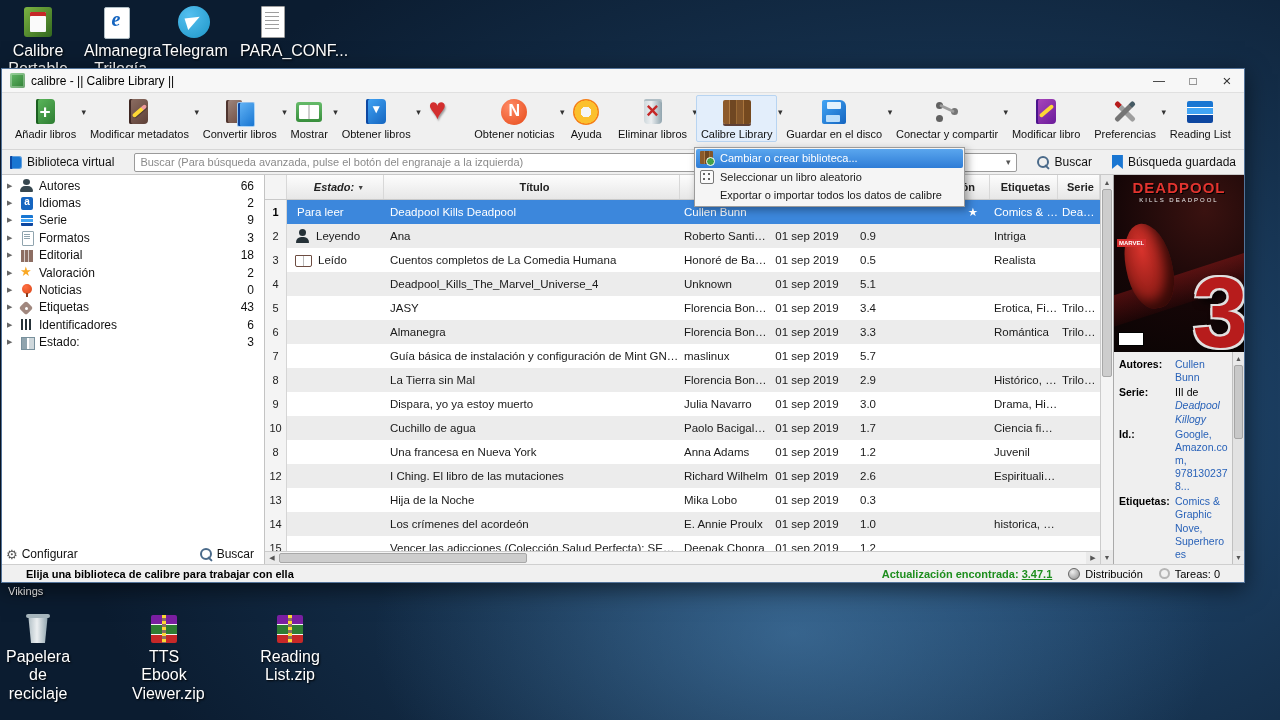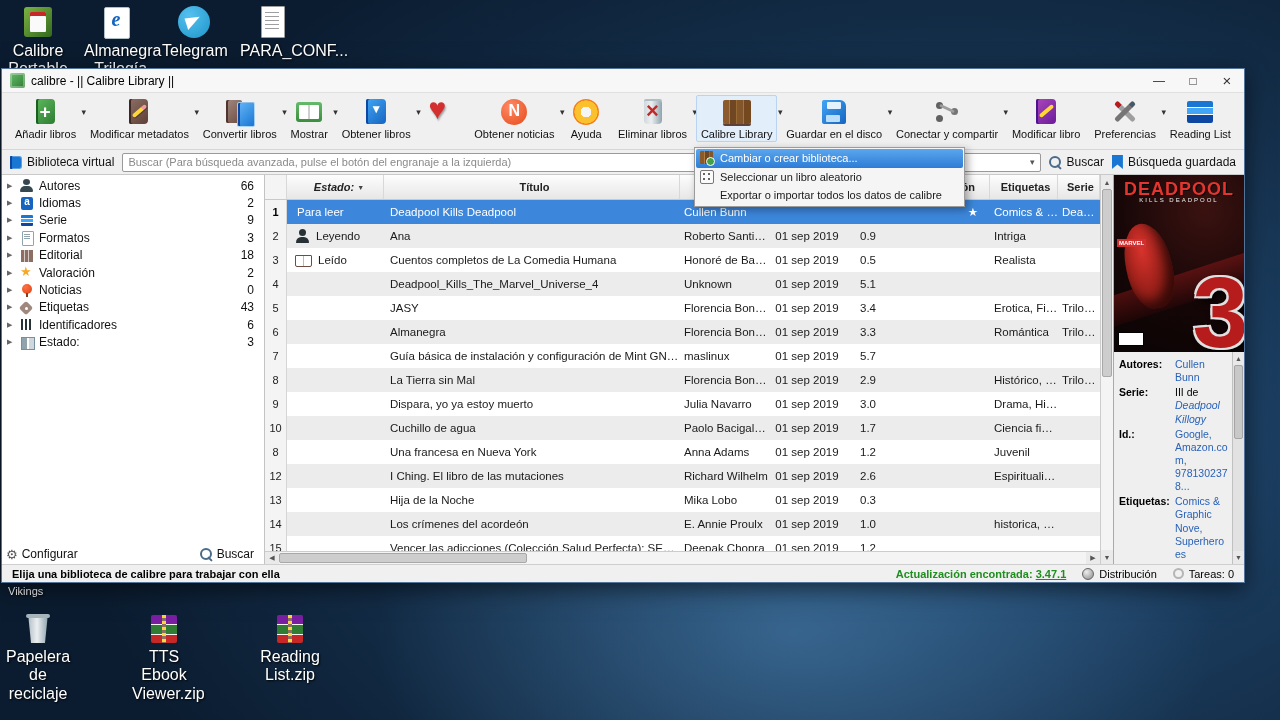--- a/index.html
+++ b/index.html
@@ -78,7 +78,7 @@
 .ic-reading-list::before{content:"";position:absolute;left:5px;top:4px;width:26px;height:22px;background:linear-gradient(180deg,#1976d2 0 6px,#fff 6px 7px,#42a5f5 7px 13px,#fff 13px 14px,#0d47a1 14px 22px);border-radius:2px}
 
 
-.searchrow{flex:0 0 25px;display:flex;align-items:center;gap:8px;padding:0 8px;background:#f0f0f0;border-bottom:1px solid #c9c9c9;font-size:12px}
+.searchrow{flex:0 0 25px;display:flex;align-items:center;gap:20px;padding:0 8px;background:#f0f0f0;border-bottom:1px solid #c9c9c9;font-size:12px}
 .vlib{display:flex;align-items:center;gap:5px;color:#111;white-space:nowrap}
 .vlib-ic{width:12px;height:13px;background:#1976d2;border-radius:1px 3px 3px 1px;box-shadow:inset 2px 0 0 #0d47a1,inset 0 0 0 1px rgba(255,255,255,.3);display:block}
 .srch{flex:1;height:19px;background:#fff;border:1px solid #9a9a9a;border-radius:2px;display:flex;align-items:center;padding:0 5px;overflow:hidden}

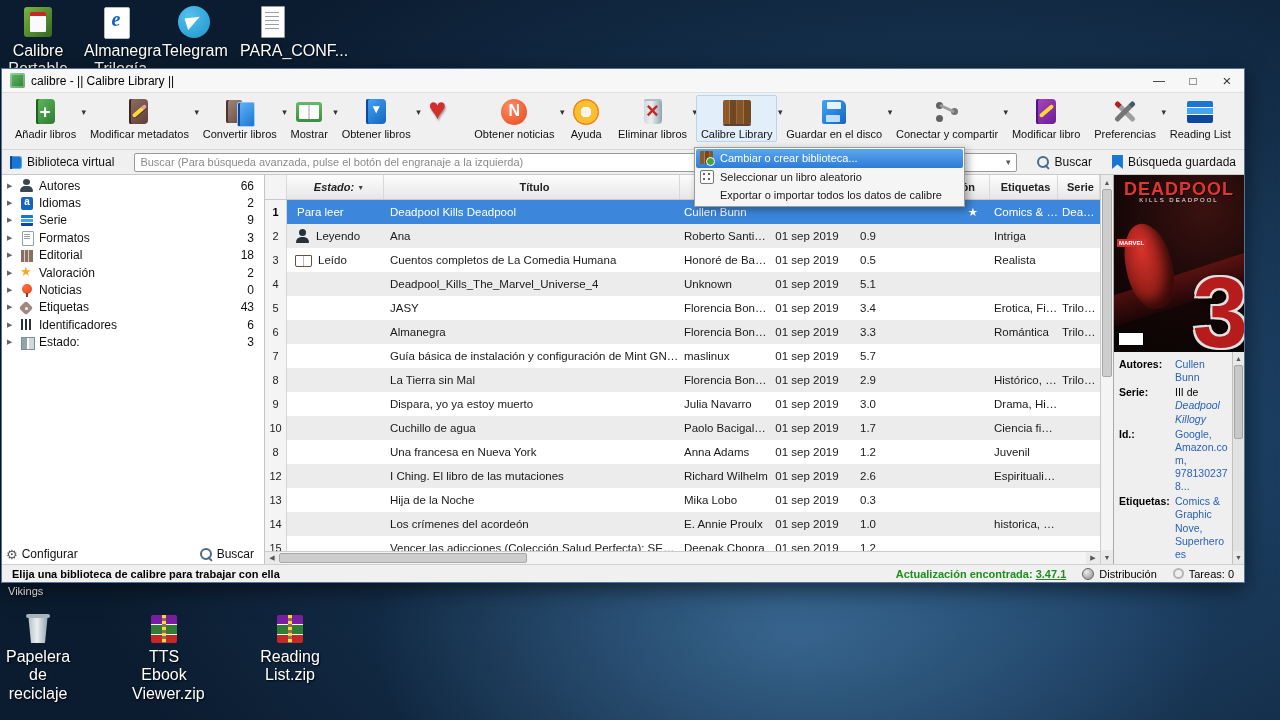--- a/index.html
+++ b/index.html
@@ -160,7 +160,7 @@
 .right-panel{flex:0 0 131px;display:flex;flex-direction:column;border-left:1px solid #aaa;background:#ececec;min-width:0}
 .cover{flex:0 0 177px;position:relative;overflow:hidden;background:radial-gradient(circle at 70% 20%,#3a1210,#150607 55%,#0a0404)}
 .cover::before{content:"";position:absolute;left:-20px;top:95px;width:200px;height:30px;background:linear-gradient(rgba(190,30,30,.35),rgba(120,10,10,.12));transform:rotate(-18deg)}
-.cv-title{position:absolute;top:4px;left:0;right:0;text-align:center;color:#e3342f;font-weight:bold;font-size:18px;letter-spacing:1px;text-shadow:1px 1px 0 #000}
+.cv-title{position:absolute;top:4px;left:0;right:0;text-align:center;color:#e3342f;font-weight:bold;font-size:15px;letter-spacing:1px;text-shadow:1px 1px 0 #000}
 .cv-sub{position:absolute;top:22px;left:0;right:0;text-align:center;color:#eee;font-size:6px;letter-spacing:2px}
 .cv-three{position:absolute;right:-4px;bottom:-10px;font-size:100px;font-weight:bold;line-height:1;color:#b71c1c;text-shadow:-2px -2px 0 #e0e0e0,2px -2px 0 #e0e0e0,-2px 2px 0 #e0e0e0,2px 2px 0 #e0e0e0,5px 5px 8px #000}
 .cv-fig{position:absolute;left:12px;top:48px;width:46px;height:86px;background:radial-gradient(ellipse at 40% 30%,#d8332c,#801812 70%);border-radius:45% 55% 40% 50%;transform:rotate(-10deg);box-shadow:inset -6px -8px 12px rgba(0,0,0,.6)}

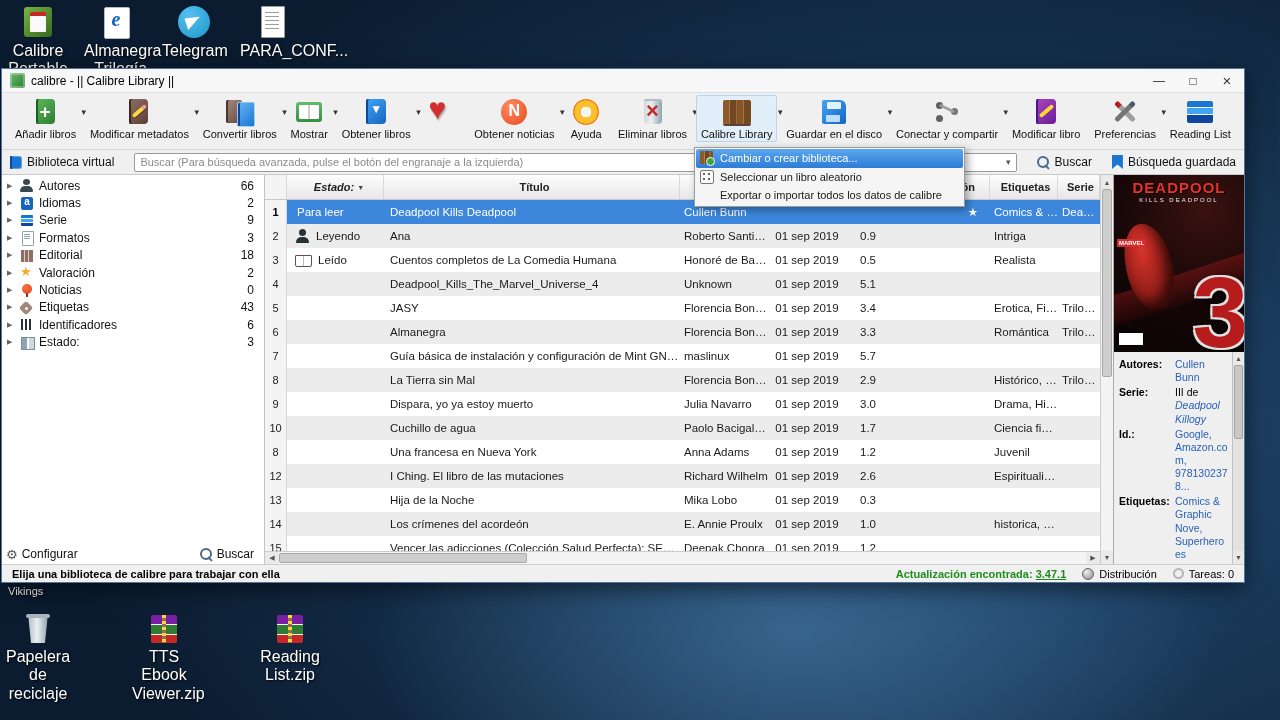--- a/index.html
+++ b/index.html
@@ -178,7 +178,7 @@
 .d-thumb{position:absolute;top:0;left:1px;right:1px;height:40%;background:#c8c8c8;border:1px solid #a5a5a5;border-radius:2px}
 
 
-.statusbar{flex:0 0 18px;display:flex;align-items:center;padding:0 10px;font-size:11px;background:#f0f0f0;border-top:1px solid #cfcfcf}
+.statusbar{flex:0 0 18px;display:flex;align-items:center;padding:0 24px;font-size:11px;background:#f0f0f0;border-top:1px solid #cfcfcf}
 .st-left{font-weight:bold;color:#000}
 .st-right{margin-left:auto;display:flex;align-items:center;gap:16px}
 .upd{color:#1e8e1e;font-weight:bold}

